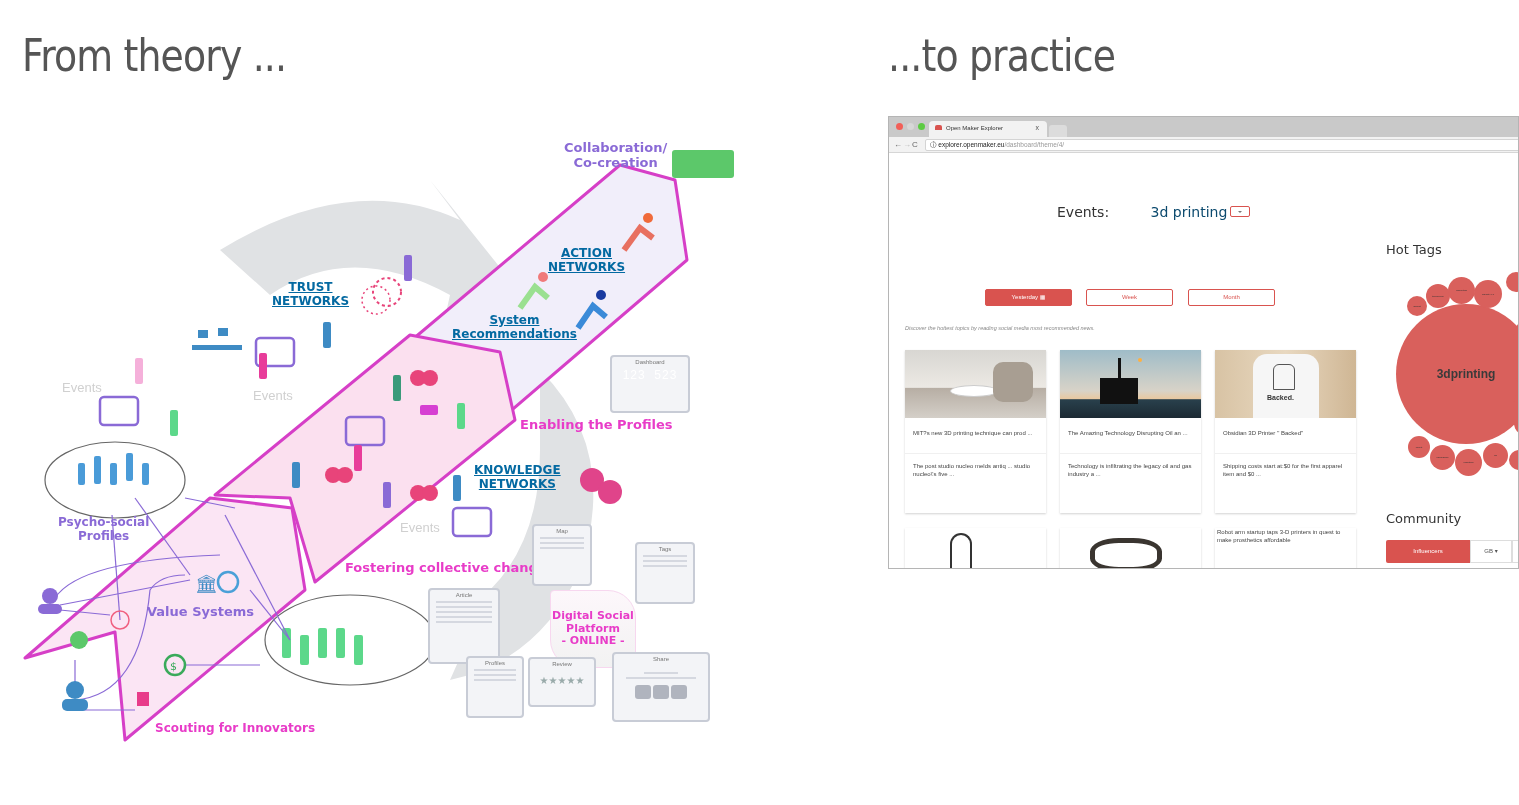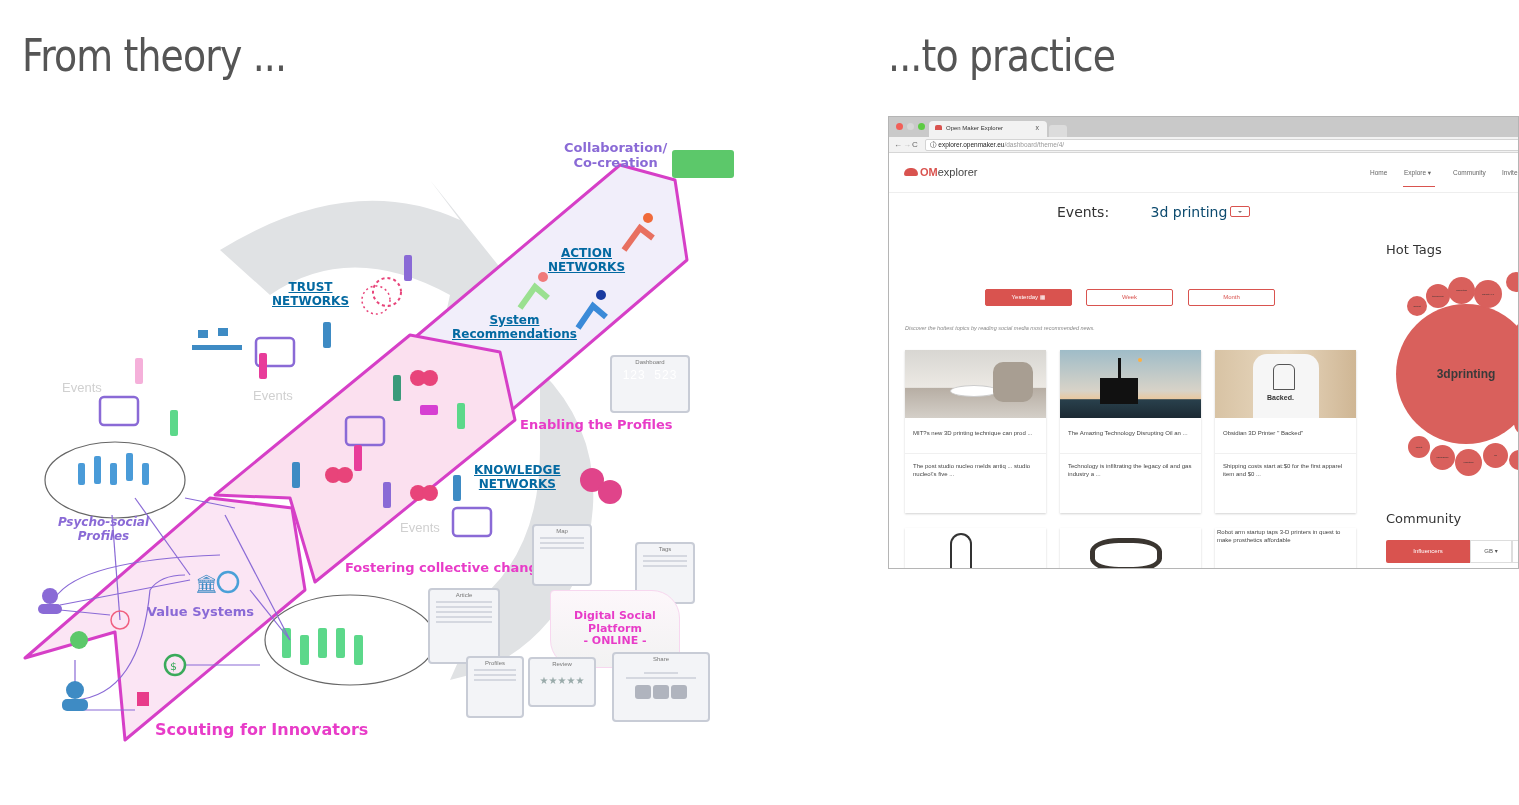--- a/index.html
+++ b/index.html
@@ -278,16 +278,6 @@
   </div>
 
   <div id="page">
-    <div id="navbar">
-      <div id="logo">
-        <span id="logo-icon"></span><span class="om">OM</span><span>explorer</span>
-      </div>
-      <span class="nav-item" style="left:481px;">Home</span>
-      <span class="nav-item" style="left:515px;">Explore ▾</span>
-      <span id="nav-explore-underline"></span>
-      <span class="nav-item" style="left:564px;">Community</span>
-      <span class="nav-item" style="left:613px;">Invite</span>
-    </div>
 
     <div id="topic">
       <span>Events: </span><span class="val">3d printing</span><span id="topic-dd"></span>

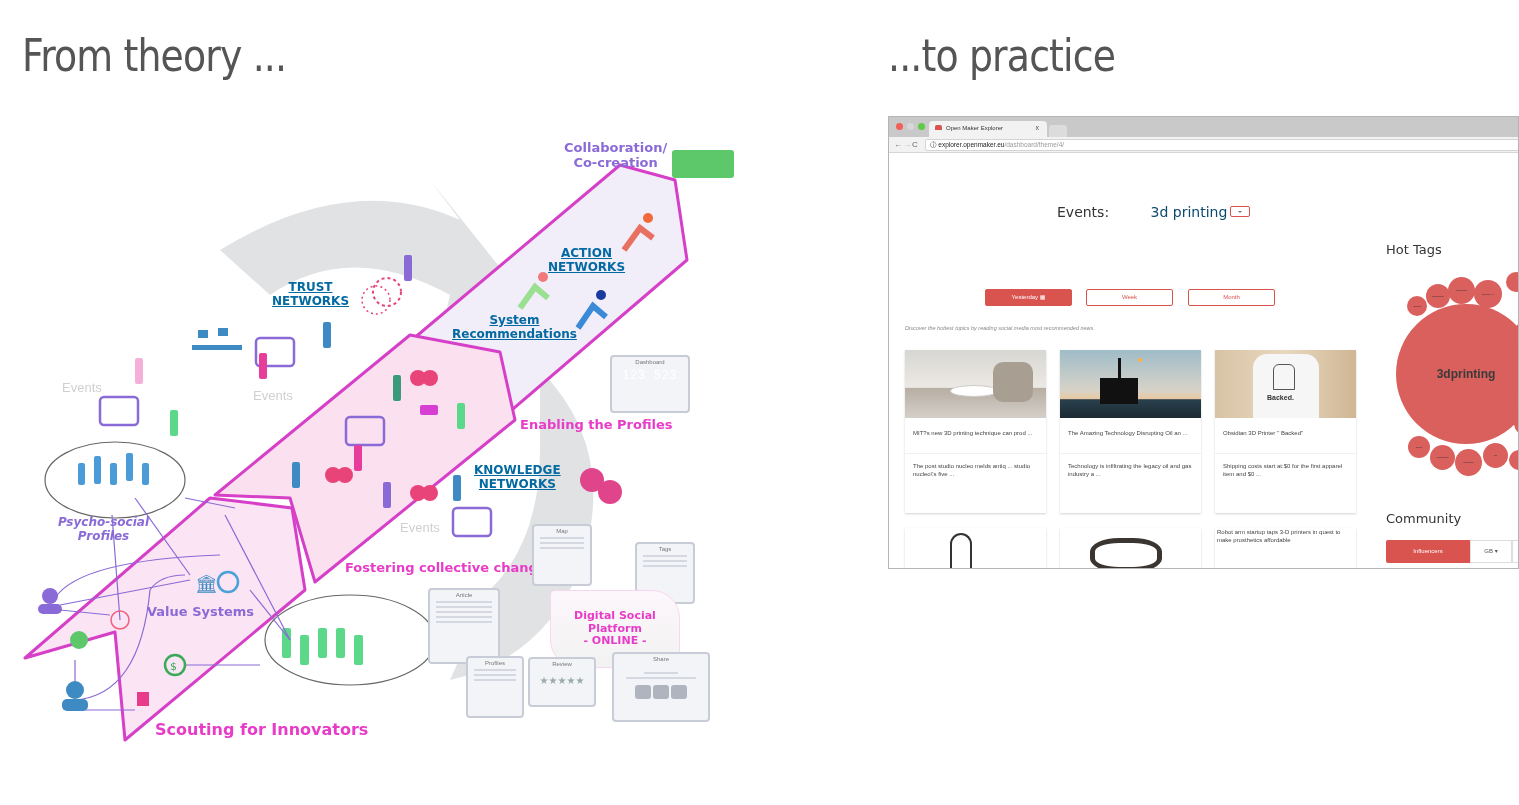--- a/index.html
+++ b/index.html
@@ -198,7 +198,7 @@
   <div class="dlabel pink" style="left:500px; top:297px; font-size:13px;">Enabling the Profiles</div>
   <div class="dlabel magenta" style="left:454px; top:343px; font-size:12px;">KNOWLEDGE<br>NETWORKS</div>
   <div class="dlabel pink" style="left:325px; top:440px; font-size:13px;">Fostering collective change</div>
-  <div class="dlabel violet" style="left:38px; top:395px; font-size:12px;font-style:italic;">Psycho-social<br>Profiles</div>
+  <div class="dlabel violet" style="left:38px; top:395px; font-size:12px;">Psycho-social<br>Profiles</div>
   <div class="dlabel violet" style="left:127px; top:484px; font-size:13px;">Value Systems</div>
   <div class="dlabel pink" style="left:135px; top:601px; font-size:16px;">Scouting for Innovators</div>
 

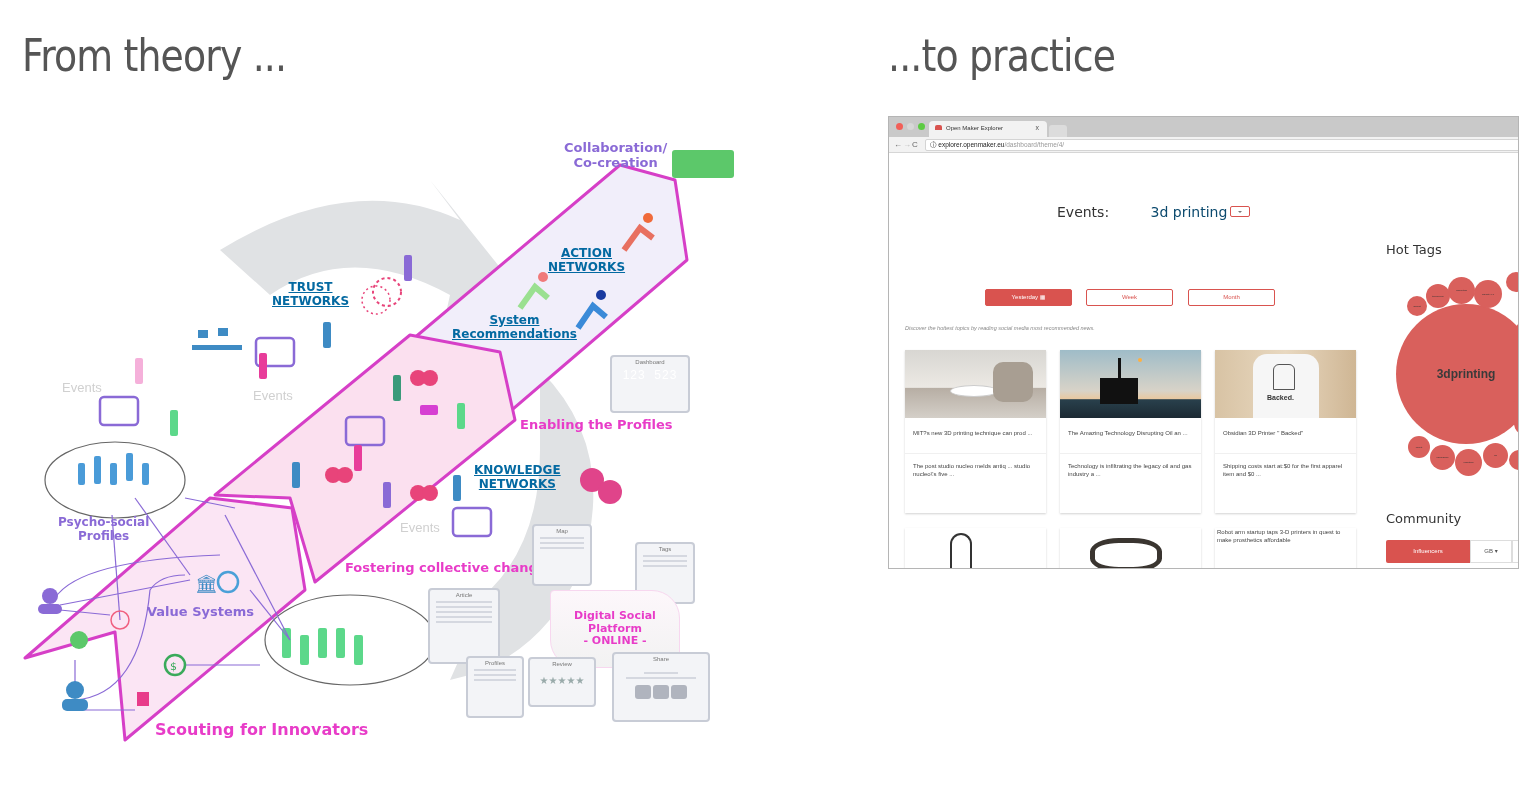--- a/index.html
+++ b/index.html
@@ -223,7 +223,7 @@
       <div class="bar"></div>
     </div>
 
-  <div class="boxlbl" style="left:530px; top:470px; width:130px; height:78px;">
+  <div class="boxlbl" style="left:530px; top:470px; width:86px; height:78px;">
     <div class="dlabel pink" style="position:static; font-size:11px;">Digital Social<br>Platform<br>- ONLINE -</div>
   </div>
 

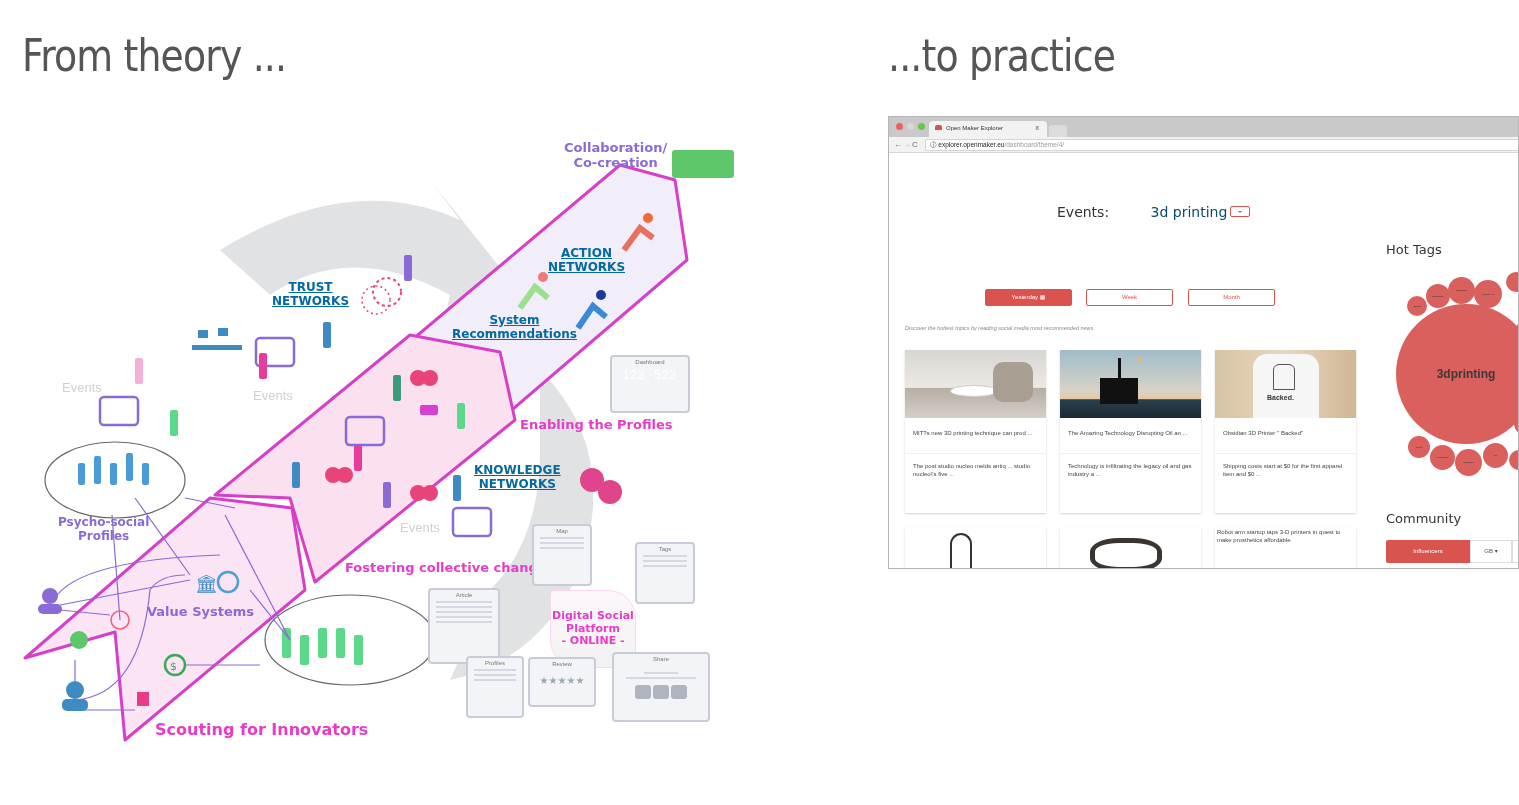--- a/index.html
+++ b/index.html
@@ -200,7 +200,7 @@
   <div class="dlabel pink" style="left:325px; top:440px; font-size:13px;">Fostering collective change</div>
   <div class="dlabel violet" style="left:38px; top:395px; font-size:12px;">Psycho-social<br>Profiles</div>
   <div class="dlabel violet" style="left:127px; top:484px; font-size:13px;">Value Systems</div>
-  <div class="dlabel pink" style="left:135px; top:601px; font-size:16px;">Scouting for Innovators</div>
+  <div class="dlabel pink" style="left:135px; top:601px; font-size:12px;">Scouting for Innovators</div>
 
   <div class="events" style="left:42px; top:260px;">Events</div>
   <div class="events" style="left:233px; top:268px;">Events</div>

